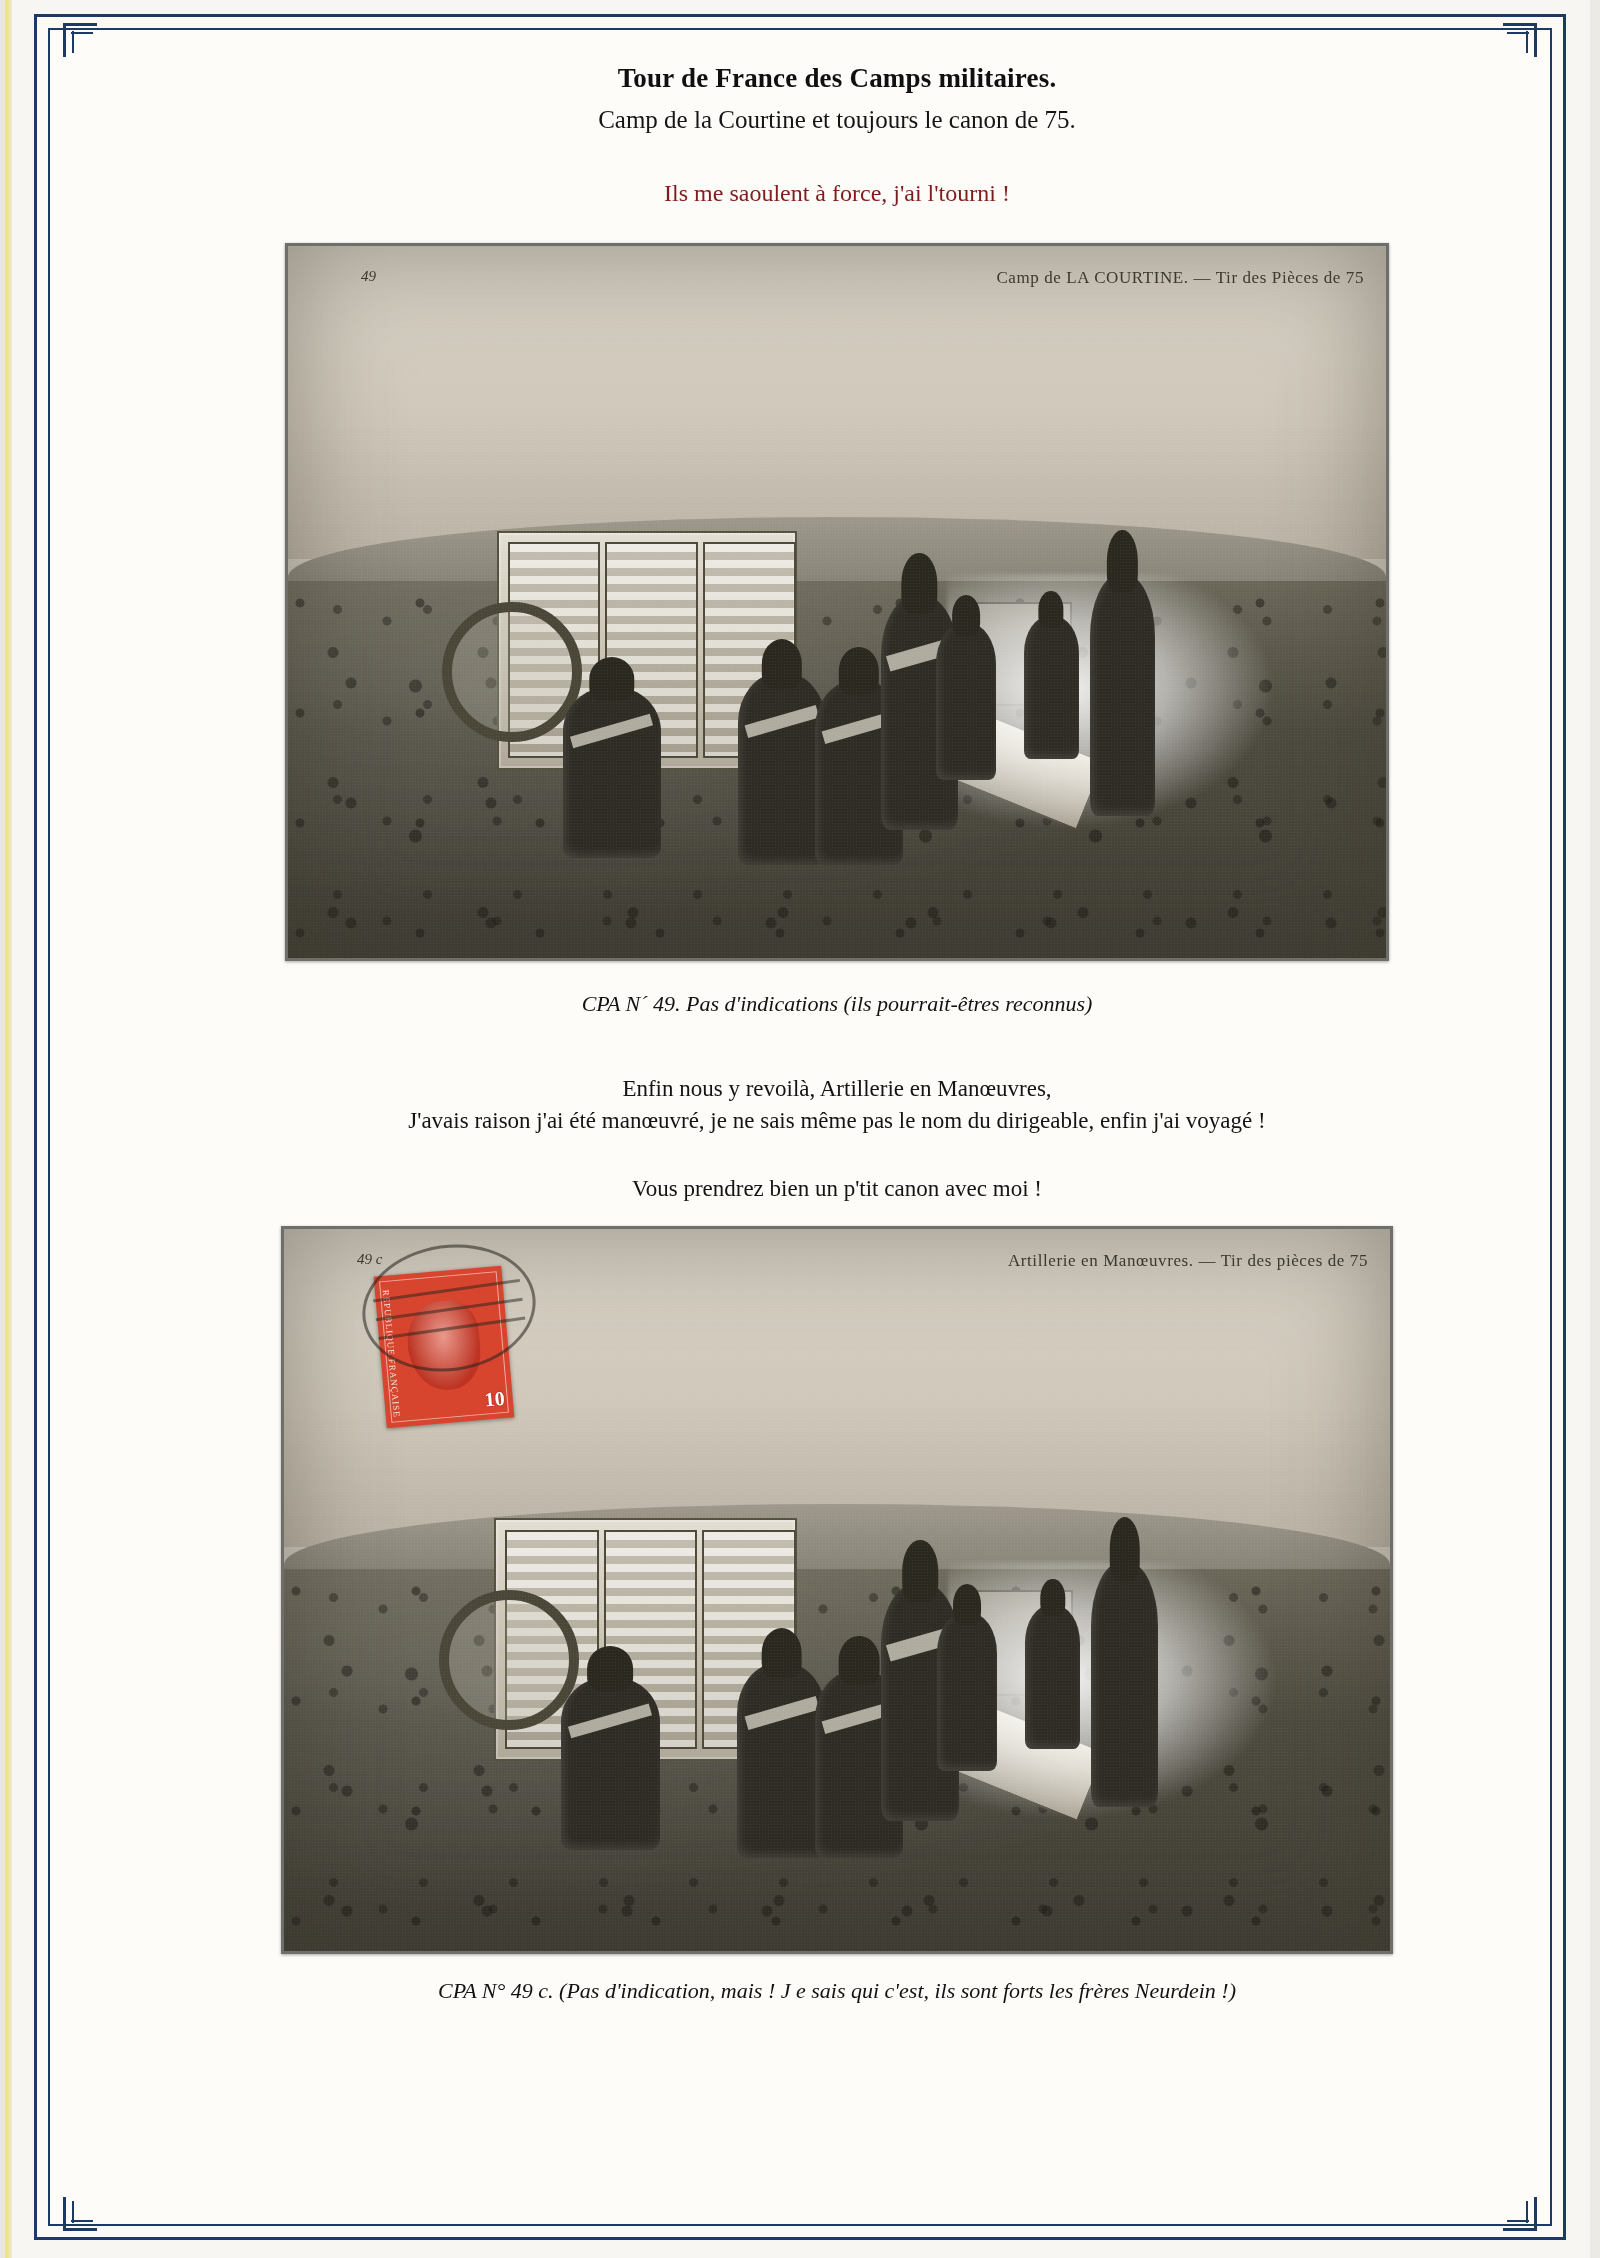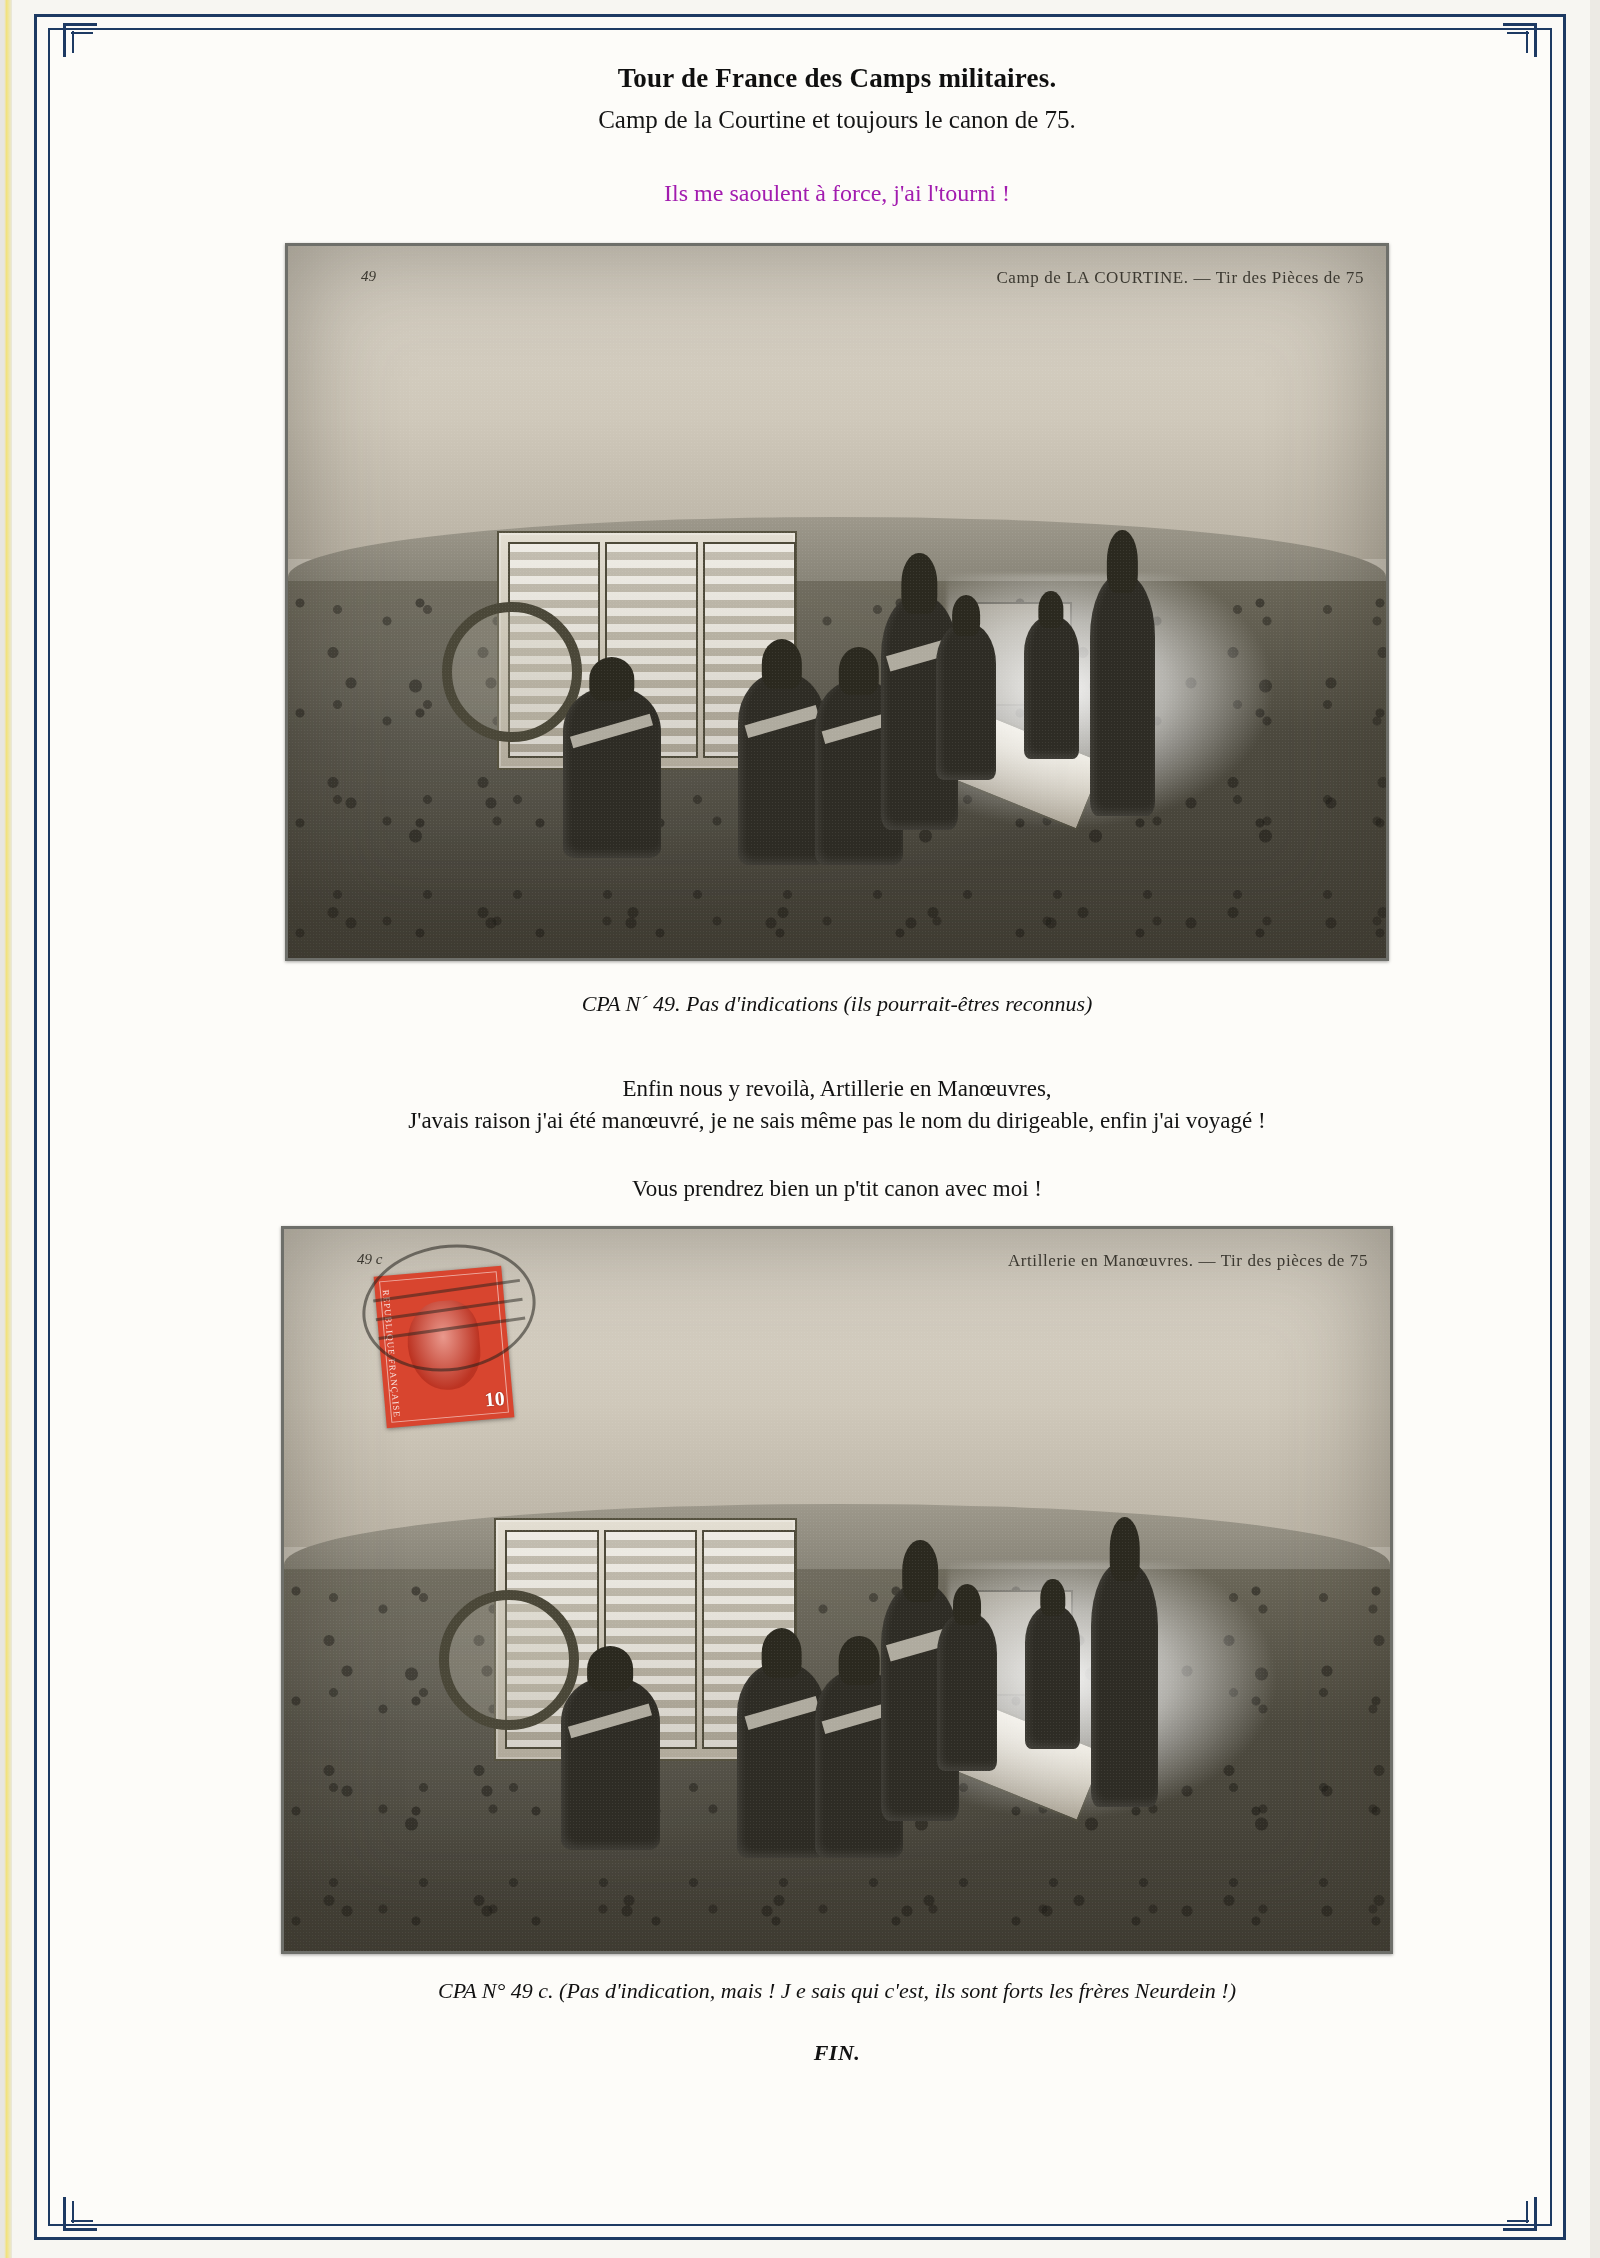--- a/index.html
+++ b/index.html
@@ -110,7 +110,7 @@
   }
   .tagline {
     font-size: 24px;
-    color: #a21caf;
+    color: #7f1d1d;
     margin: 46px 0 8px 0;
   }
 

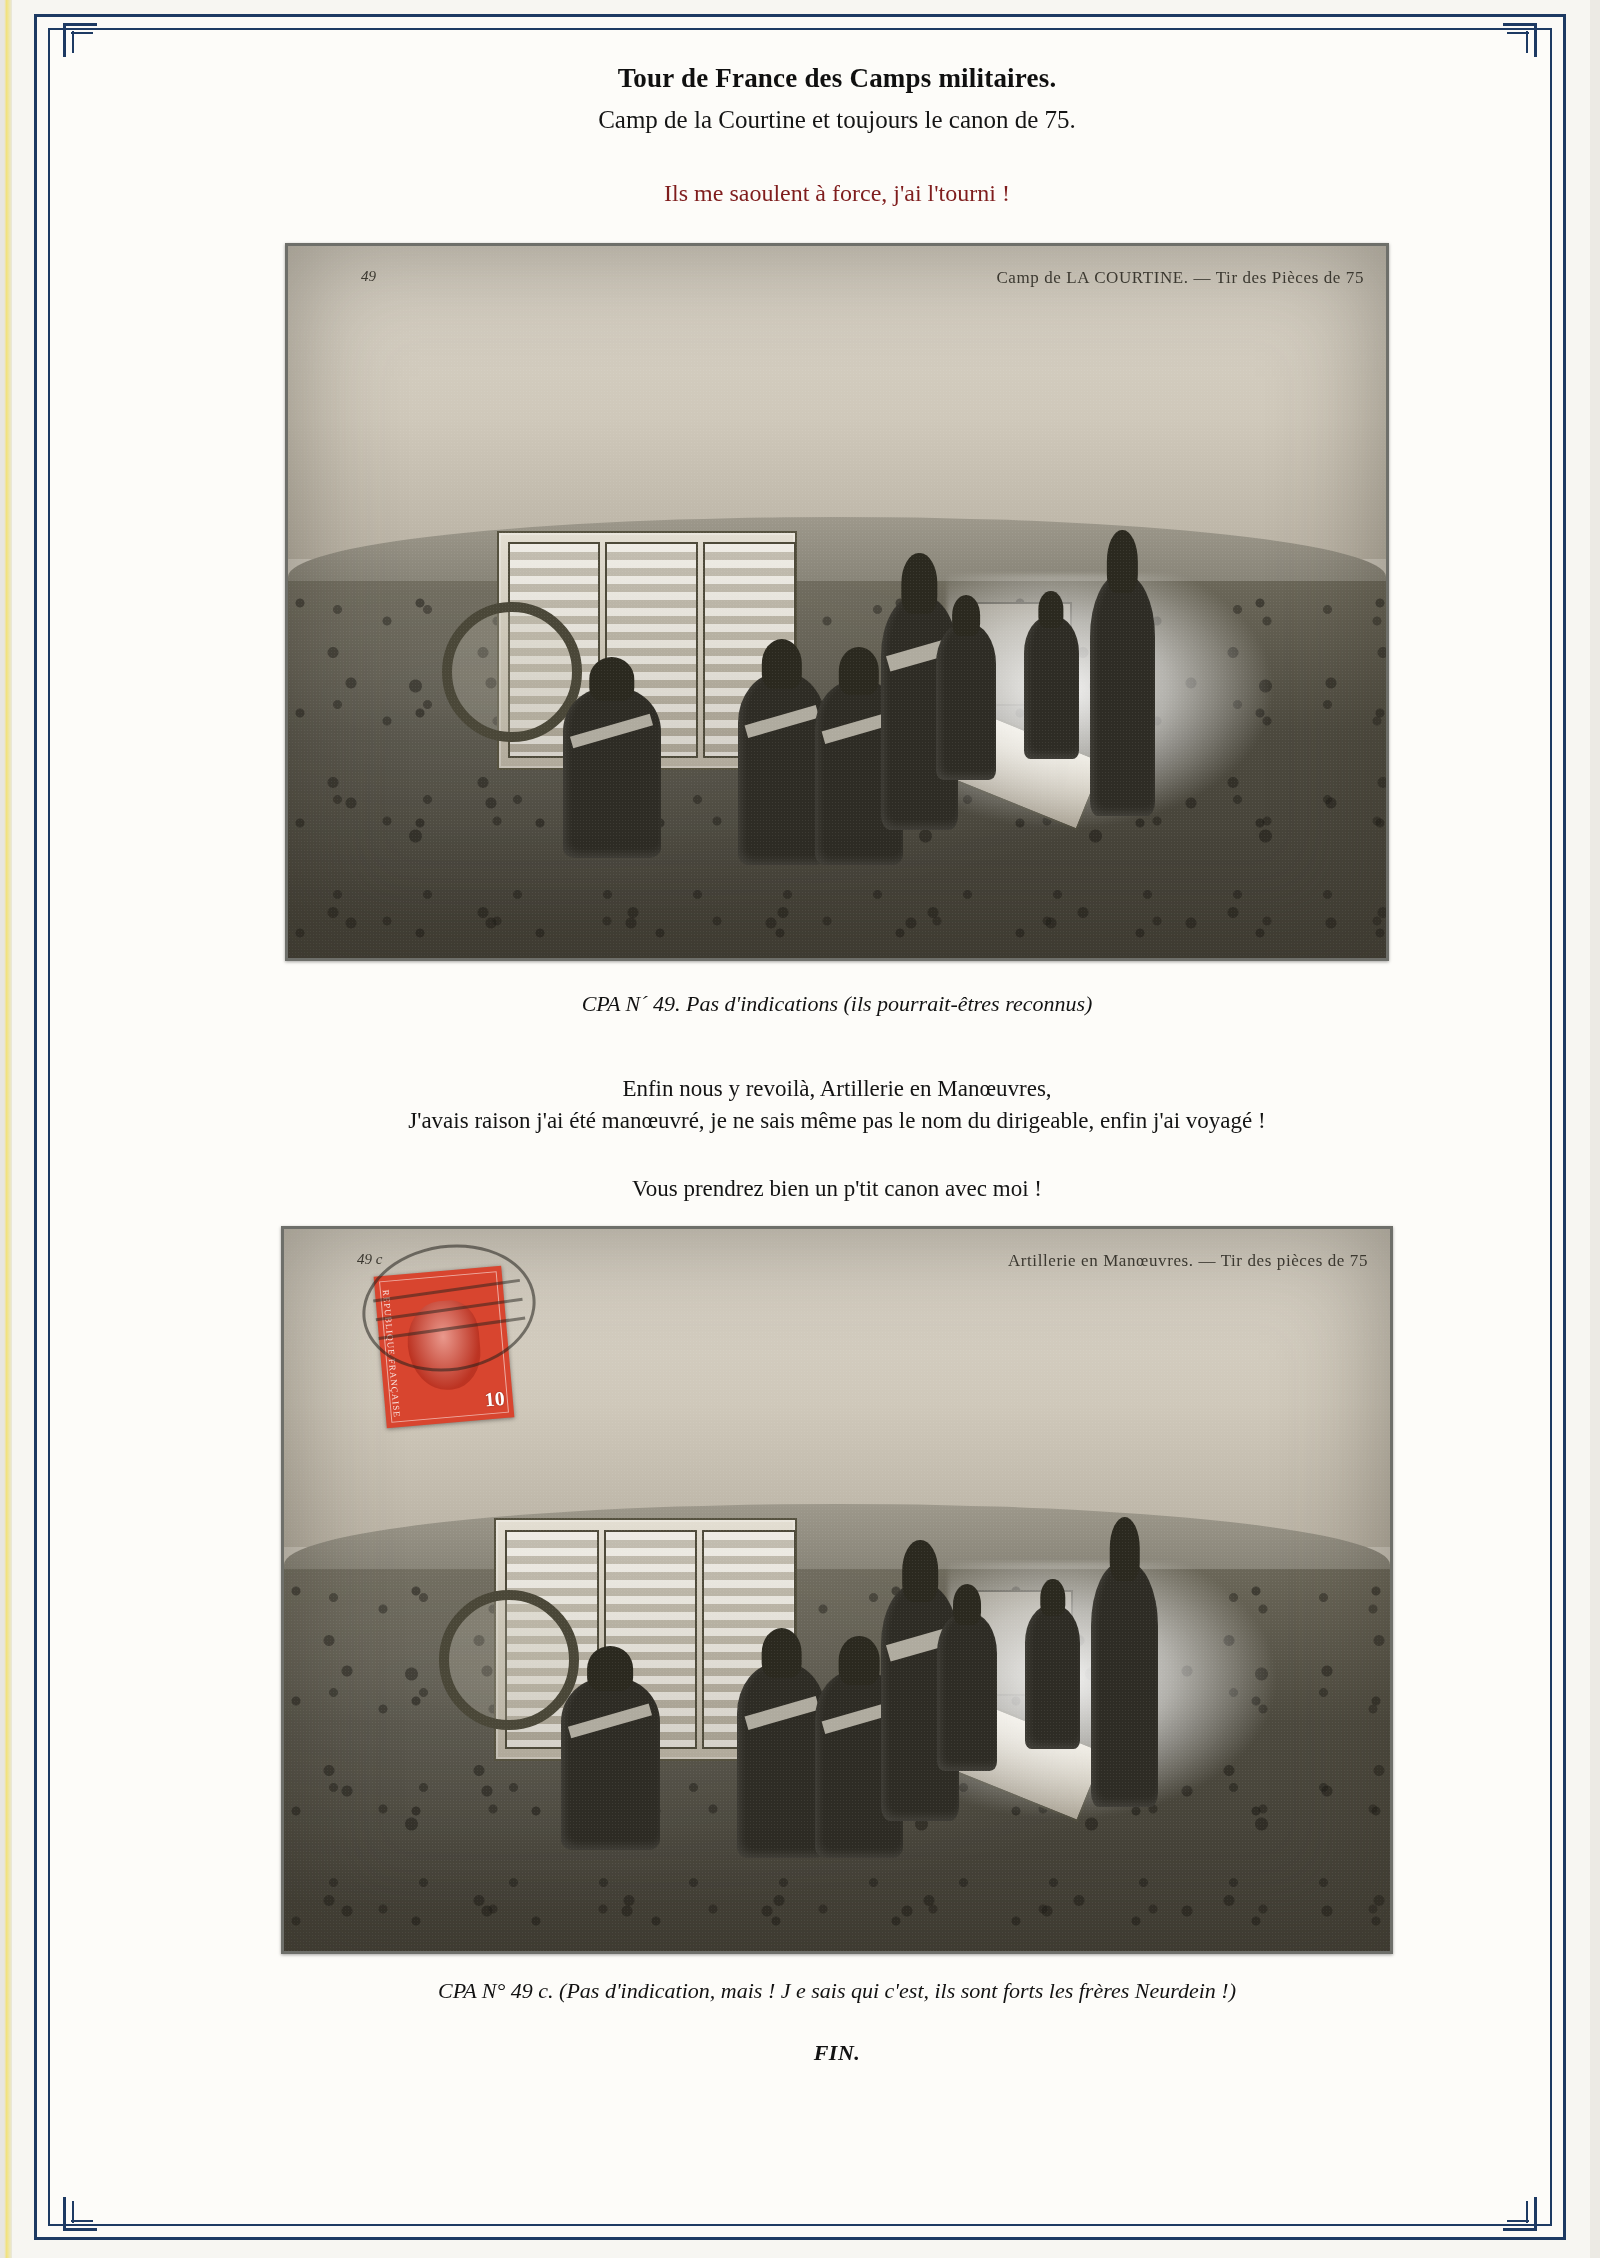--- a/index.html
+++ b/index.html
@@ -513,7 +513,6 @@
 
       <p class="cpa-caption2">CPA  N° 49 c. (Pas d'indication, mais ! J e sais qui c'est, ils sont forts les frères Neurdein !)</p>
 
-      <p class="fin">FIN.</p>
 
     </div>
   </div>

